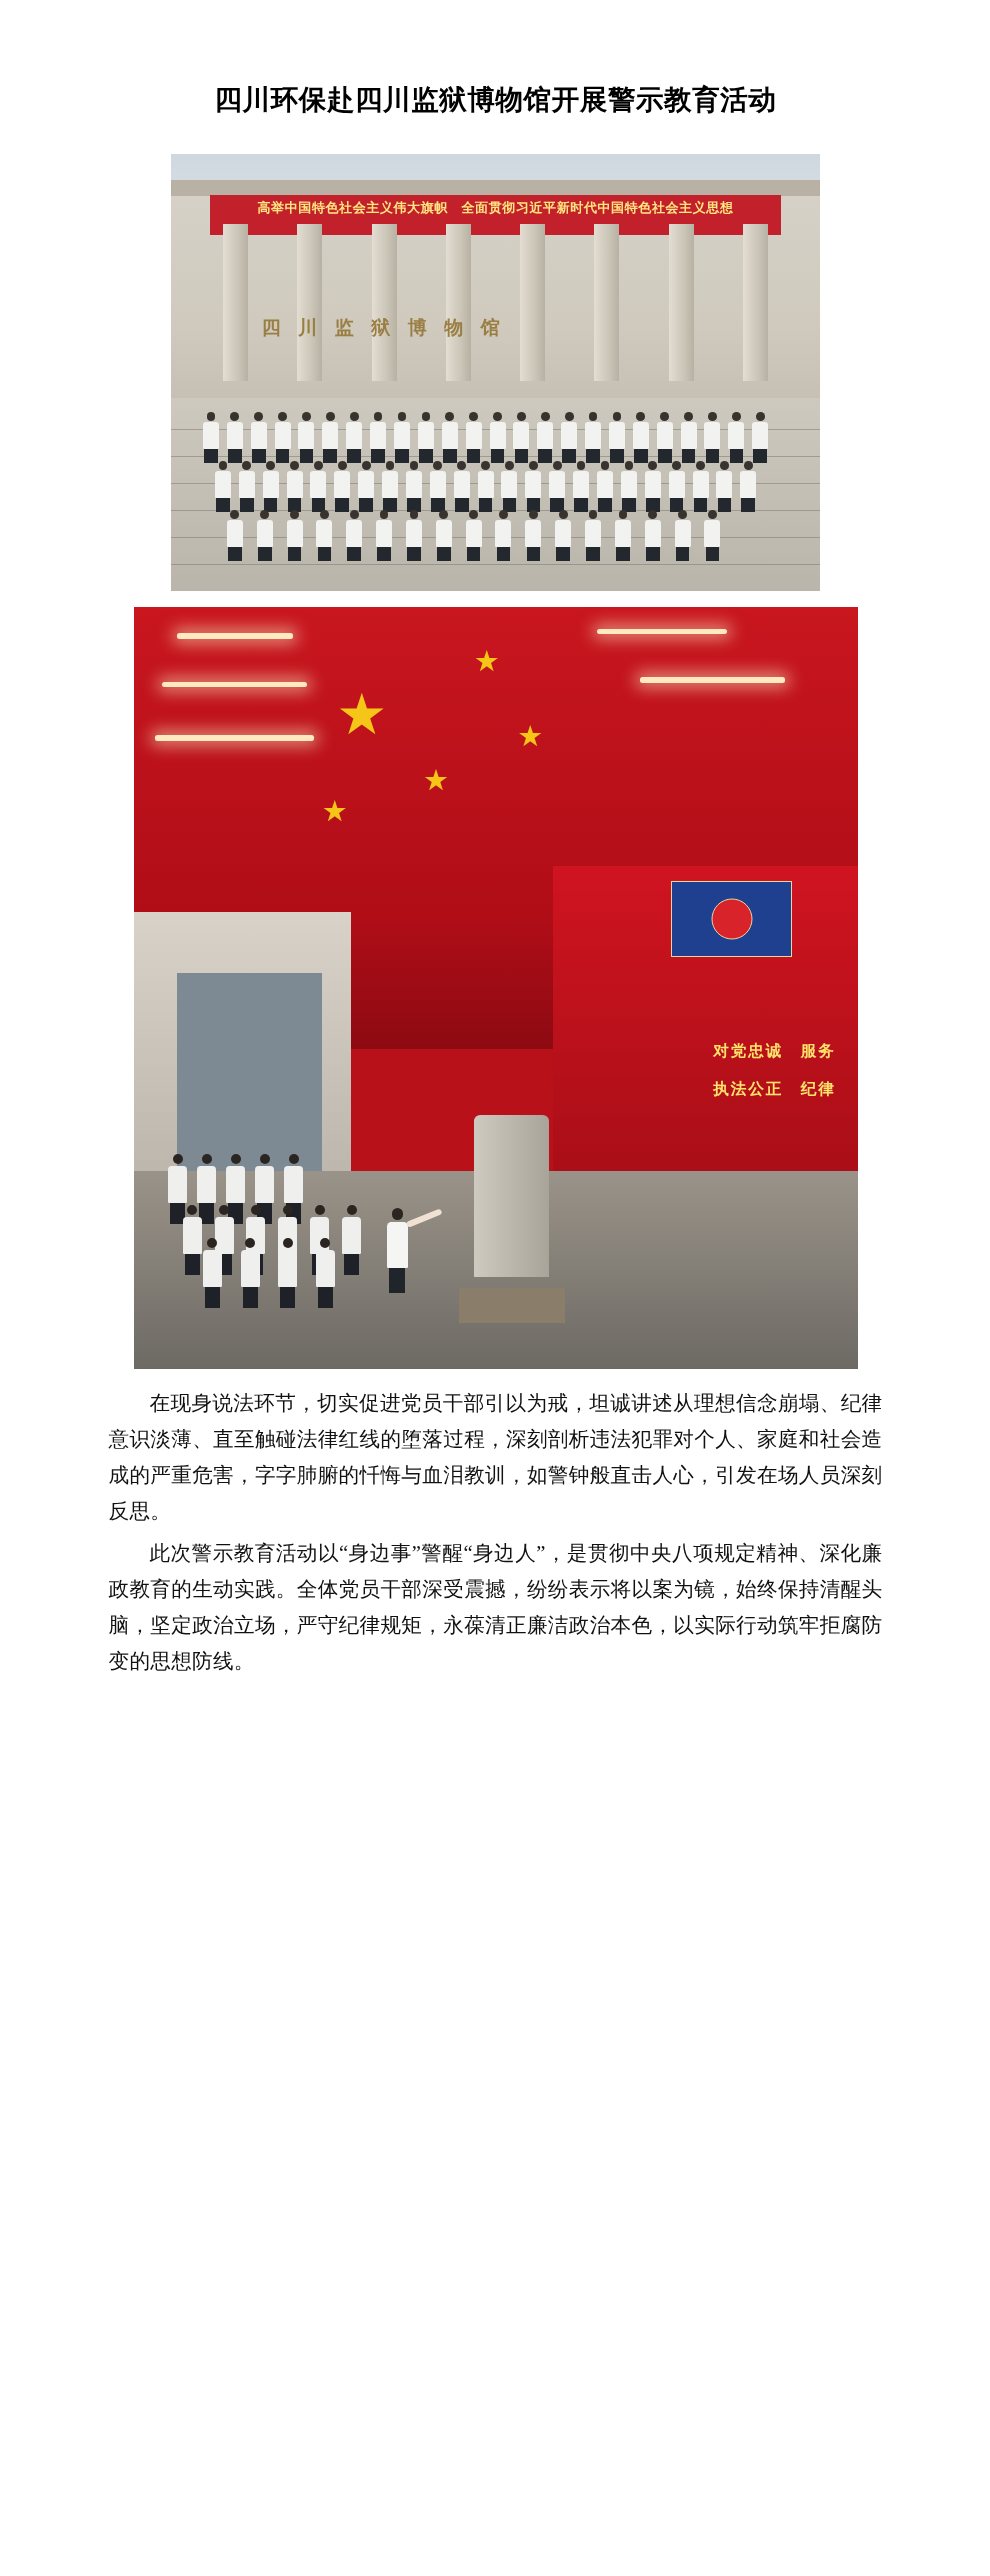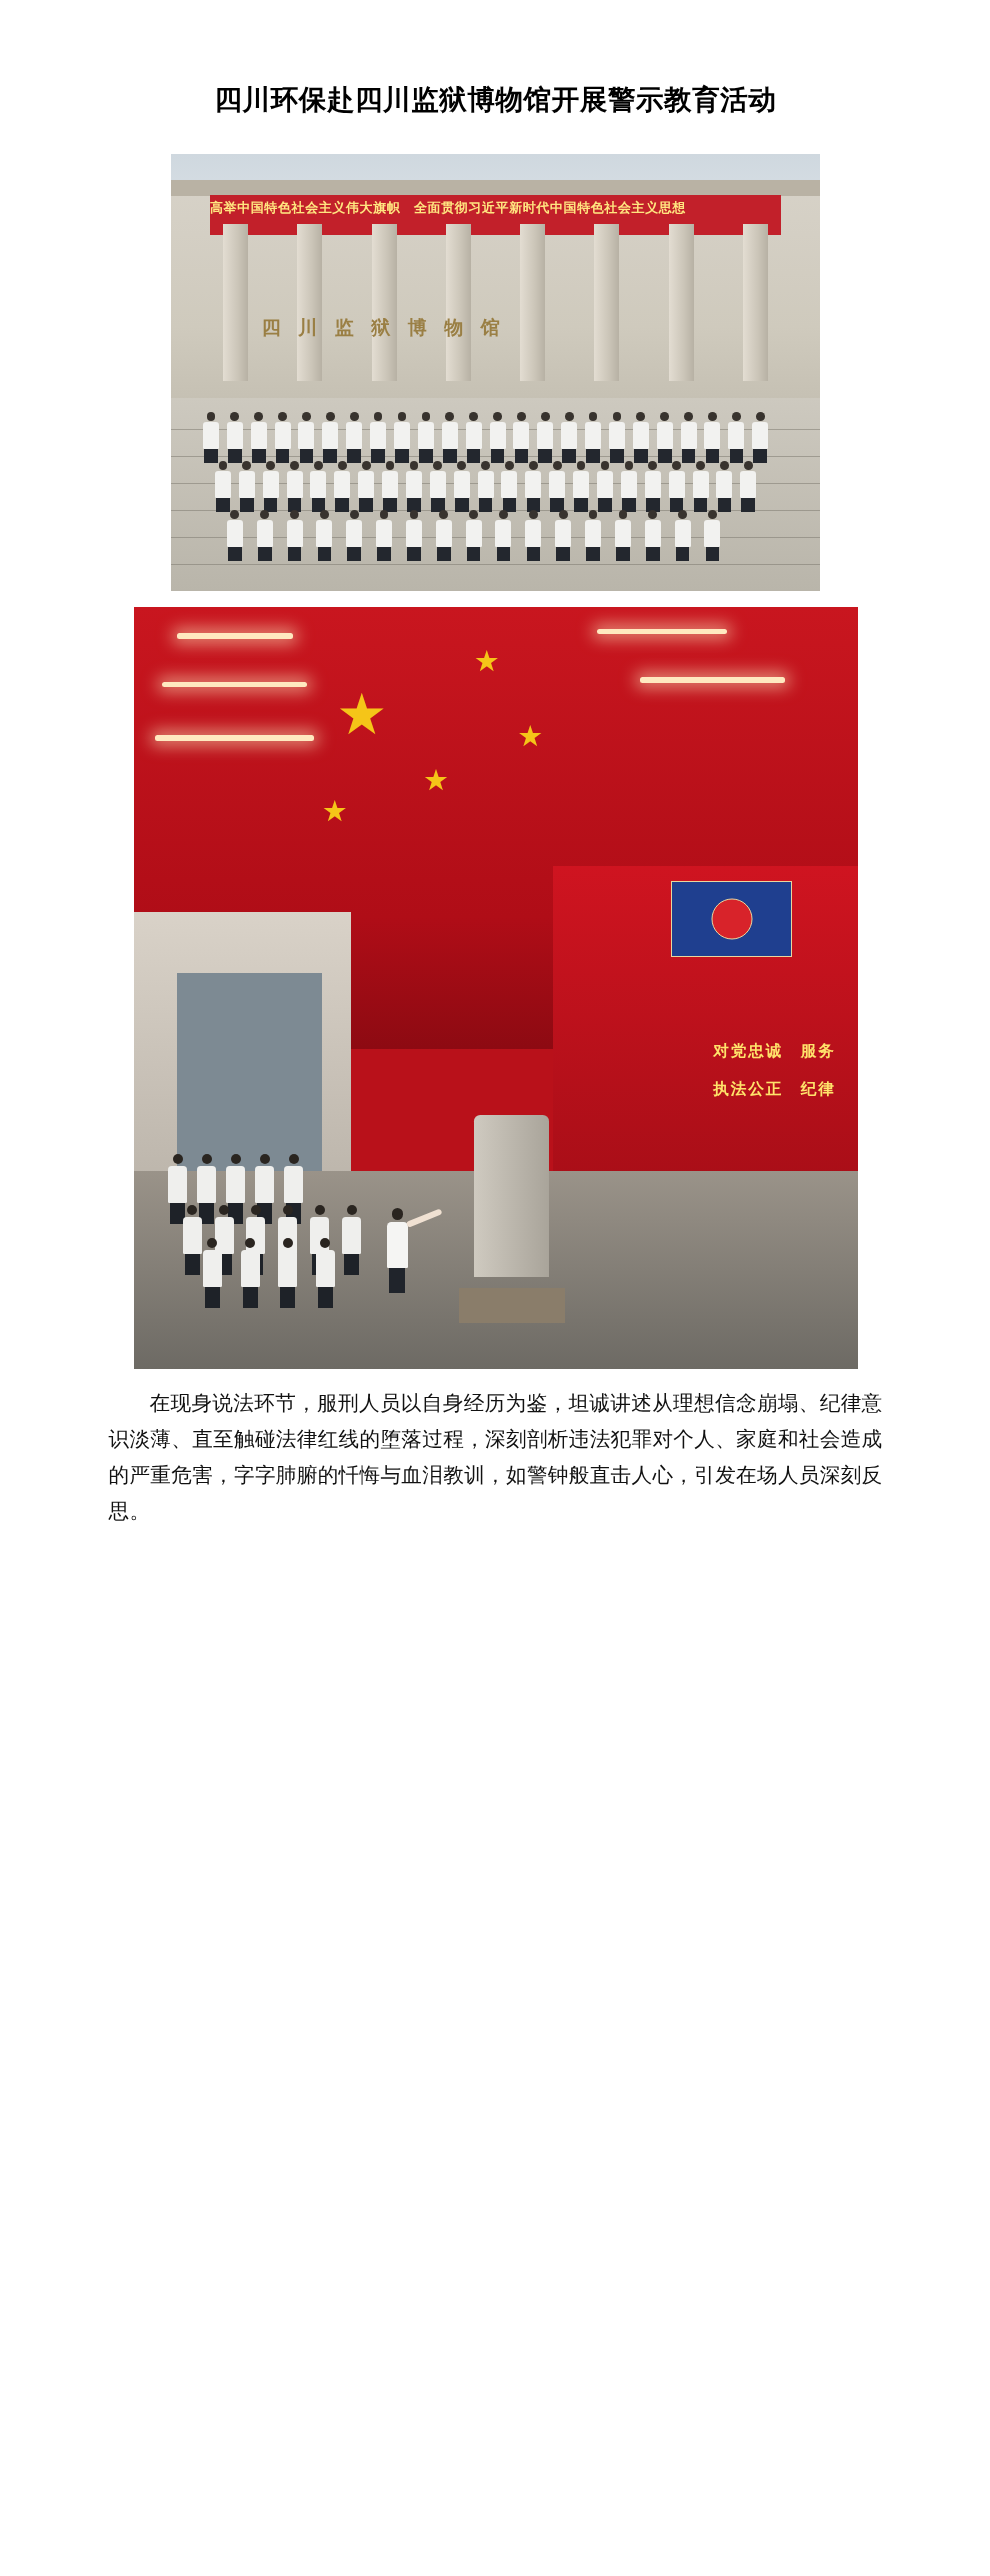--- a/index.html
+++ b/index.html
@@ -84,7 +84,7 @@
     font-weight: bold;
     font-size: 13px;
     line-height: 26px;
-    text-align: left;
+    text-align: center;
     letter-spacing: 0.6px;
     white-space: nowrap;
     overflow: hidden;

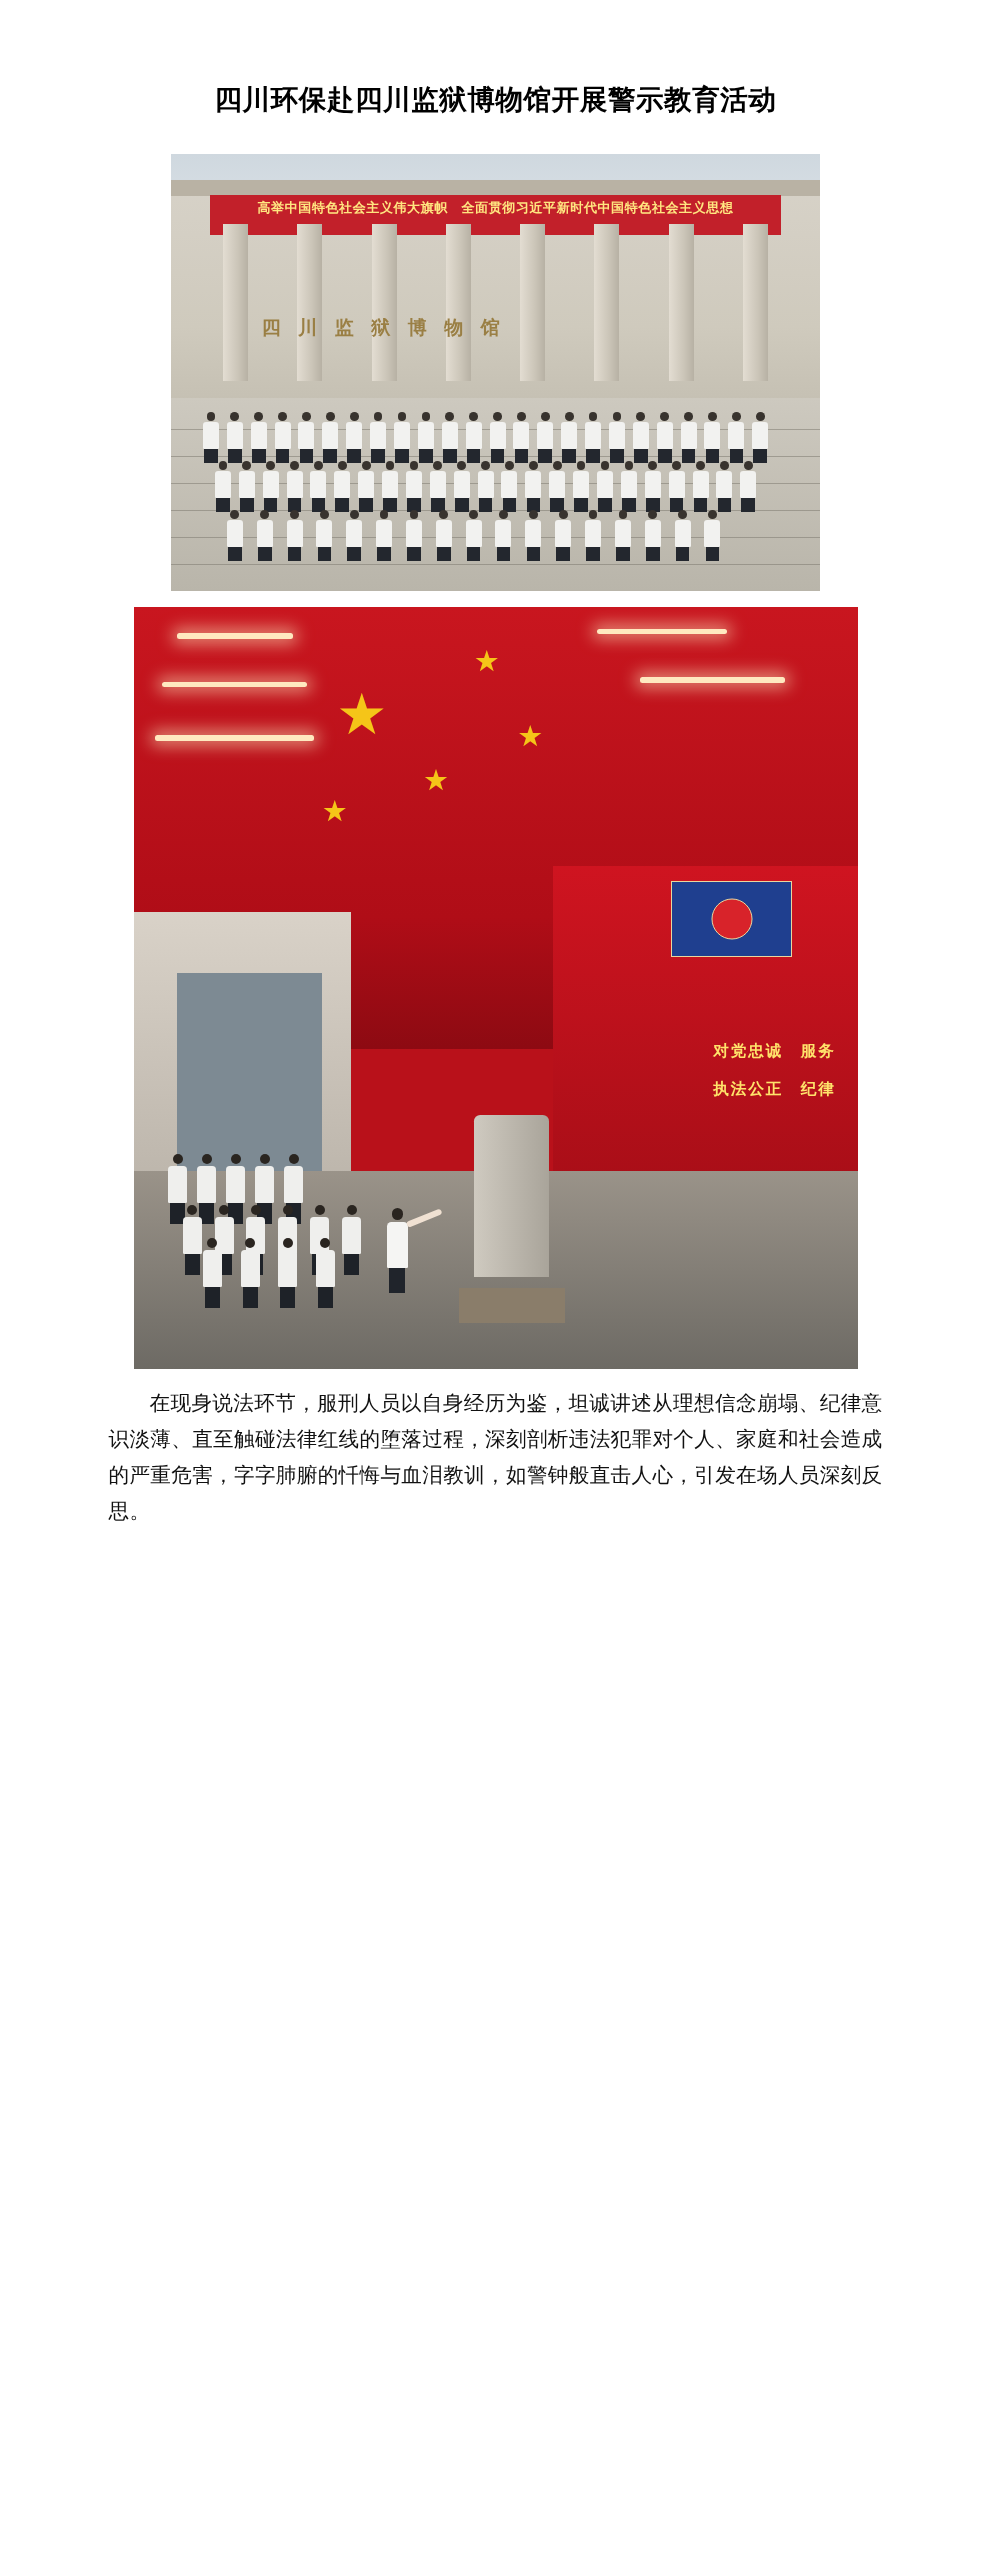--- a/index.html
+++ b/index.html
@@ -763,7 +763,7 @@
       </div>
     </div>
 
-    <p class="para">在现身说法环节，服刑人员以自身经历为鉴，坦诚讲述从理想信念崩塌、纪律意识淡薄、直至触碰法律红线的堕落过程，深刻剖析违法犯罪对个人、家庭和社会造成的严重危害，字字肺腑的忏悔与血泪教训，如警钟般直击人心，引发在场人员深刻反思。</p>
+    <p class="para">在现身说法环节，切实促进党员干部引以为戒，坦诚讲述从理想信念崩塌、纪律意识淡薄、直至触碰法律红线的堕落过程，深刻剖析违法犯罪对个人、家庭和社会造成的严重危害，字字肺腑的忏悔与血泪教训，如警钟般直击人心，引发在场人员深刻反思。</p>
 
 
     <div class="spacer-bottom"></div>

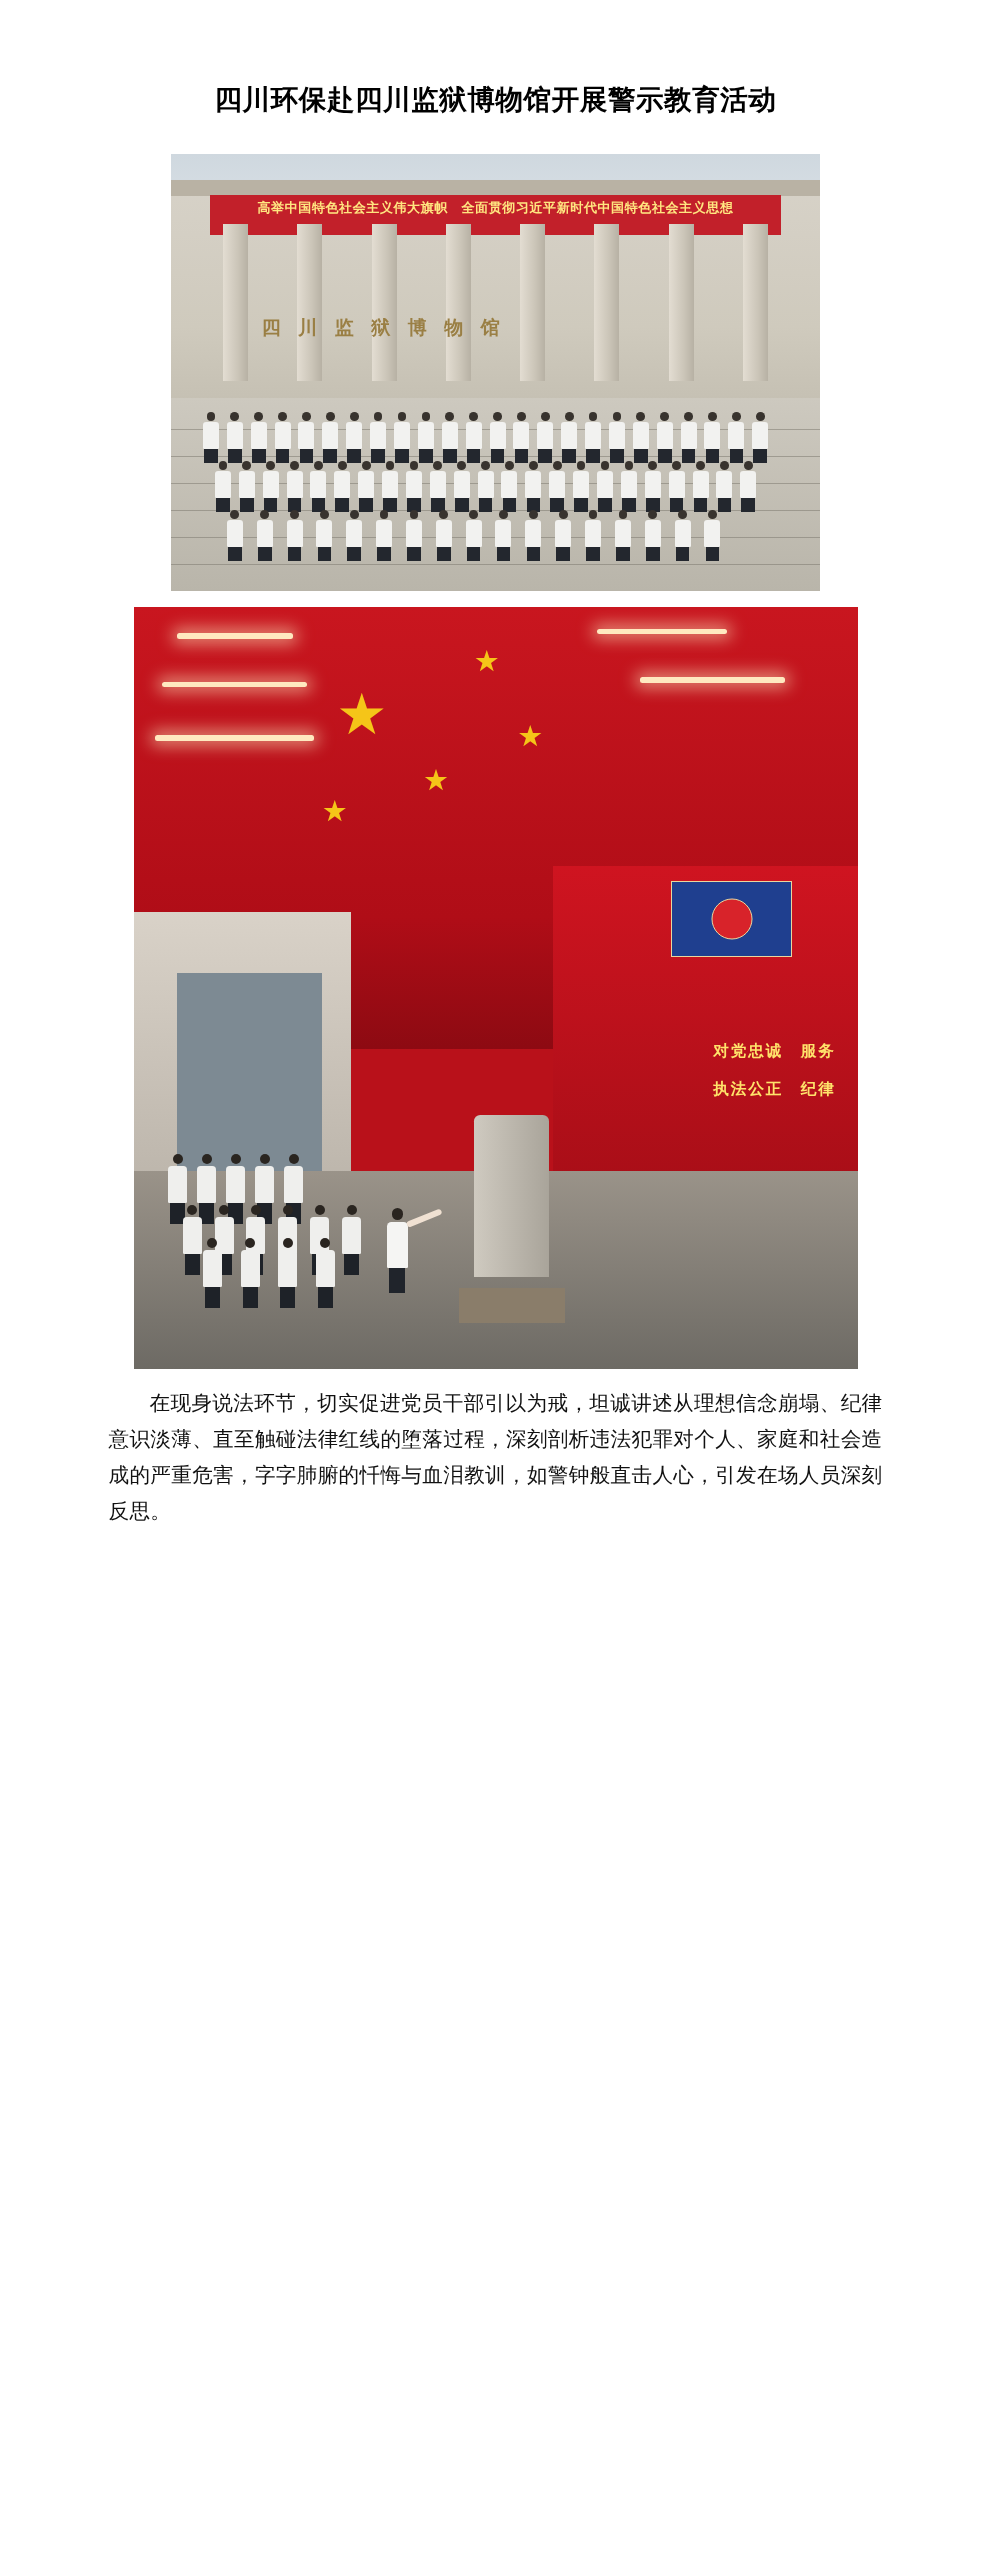--- a/index.html
+++ b/index.html
@@ -764,6 +764,7 @@
     </div>
 
     <p class="para">在现身说法环节，切实促进党员干部引以为戒，坦诚讲述从理想信念崩塌、纪律意识淡薄、直至触碰法律红线的堕落过程，深刻剖析违法犯罪对个人、家庭和社会造成的严重危害，字字肺腑的忏悔与血泪教训，如警钟般直击人心，引发在场人员深刻反思。</p>
+    <p class="para">此次警示教育活动以“身边事”警醒“身边人”，是贯彻中央八项规定精神、深化廉政教育的生动实践。全体党员干部深受震撼，纷纷表示将以案为镜，始终保持清醒头脑，坚定政治立场，严守纪律规矩，永葆清正廉洁政治本色，以实际行动筑牢拒腐防变的思想防线。</p>
 
 
     <div class="spacer-bottom"></div>

